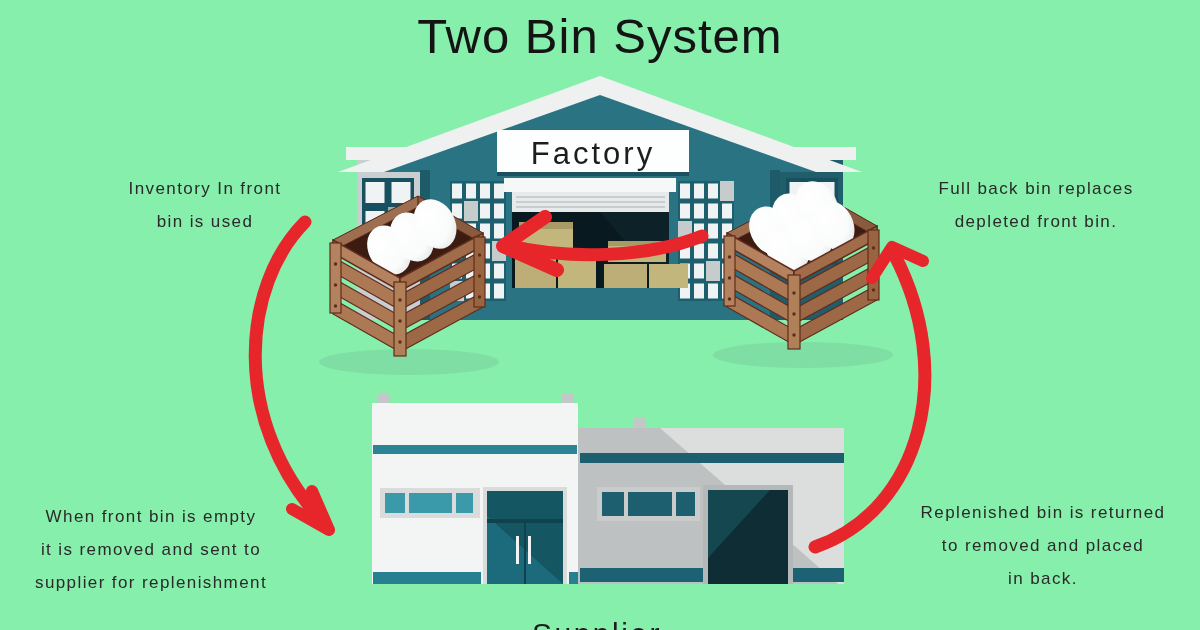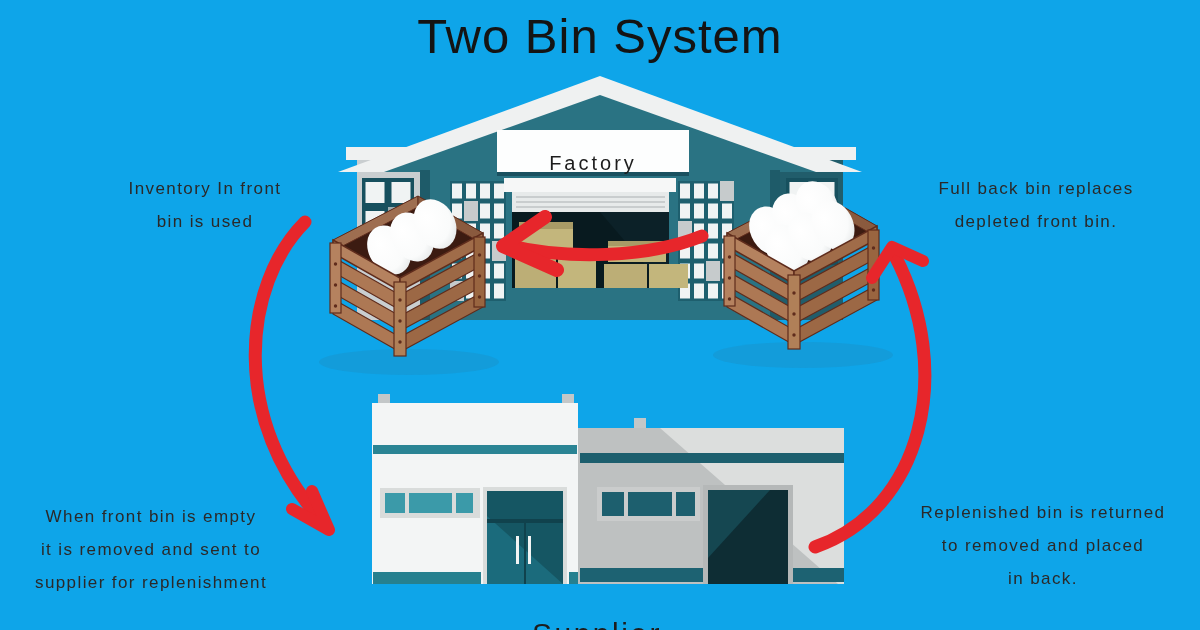--- a/index.html
+++ b/index.html
@@ -5,7 +5,7 @@
   html,body { margin:0; padding:0; }
   .stage {
     position:relative; width:1200px; height:630px;
-    background:#0ea5e9; overflow:hidden;
+    background:#86efac; overflow:hidden;
     font-family:"Liberation Sans","DejaVu Sans",sans-serif;
   }
   .illustration { position:absolute; left:0; top:0; }

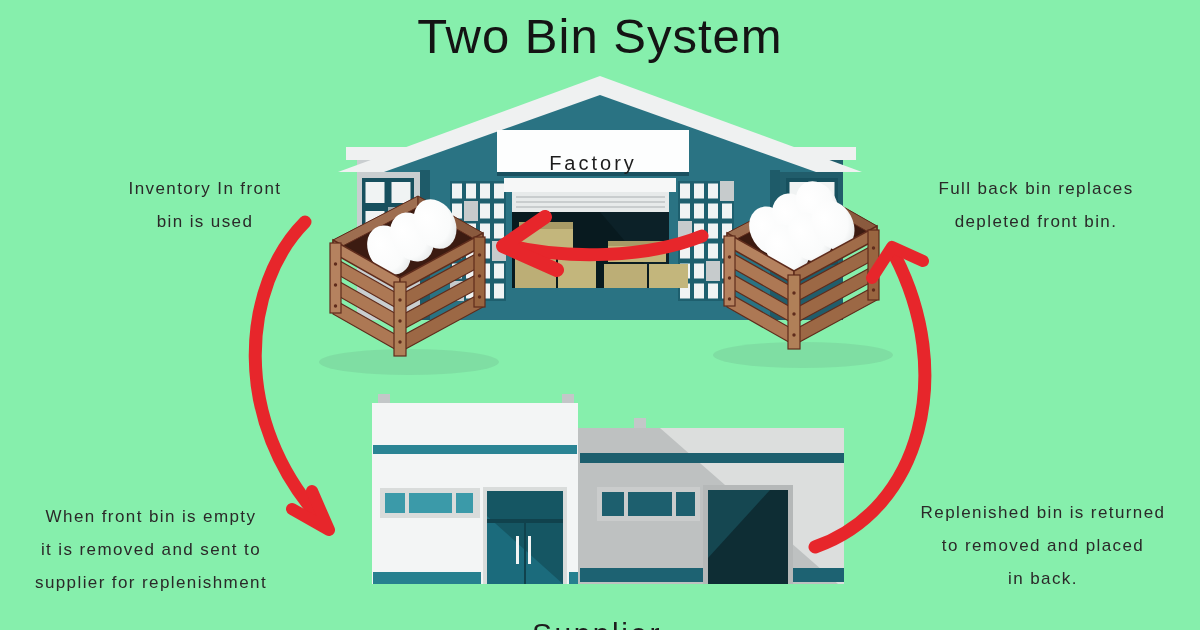--- a/index.html
+++ b/index.html
@@ -21,7 +21,7 @@
   .annotation .line { display:block; }
   .sign-label {
     position:absolute; left:497px; top:136px; width:192px;
-    text-align:center; font-size:20px; letter-spacing:3px; color:#1d1d1d;margin-top:16px;
+    text-align:center; font-size:31px; letter-spacing:3px; color:#1d1d1d;
   }
   .supplier-label {
     position:absolute; left:447px; top:589px; width:300px;

